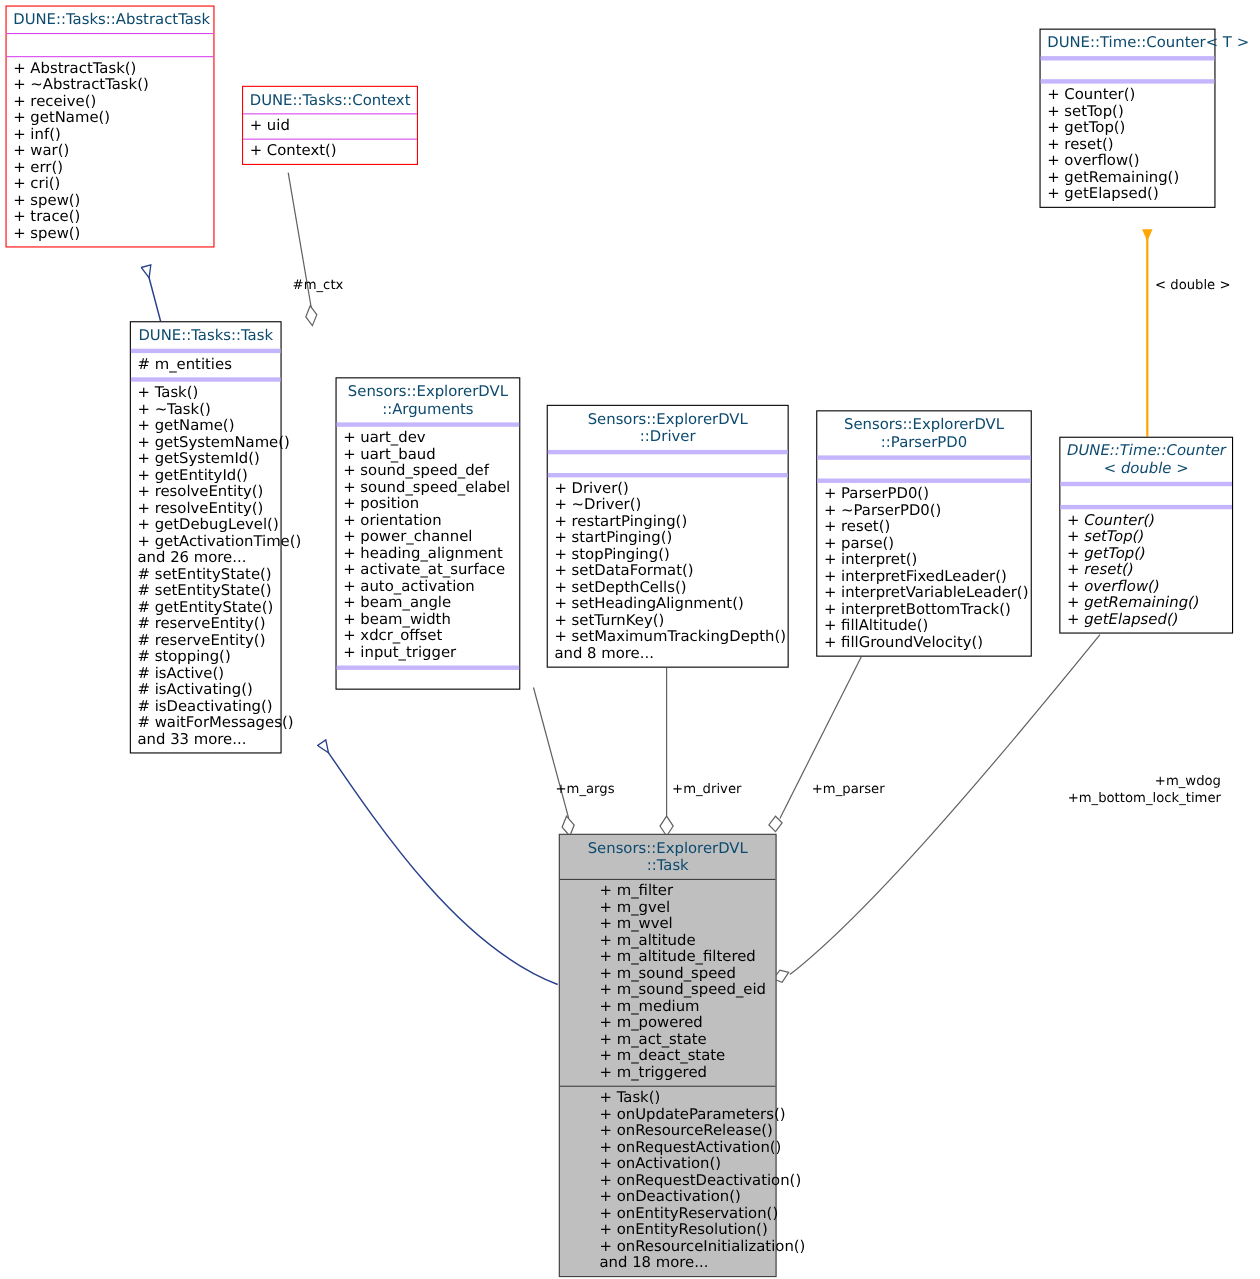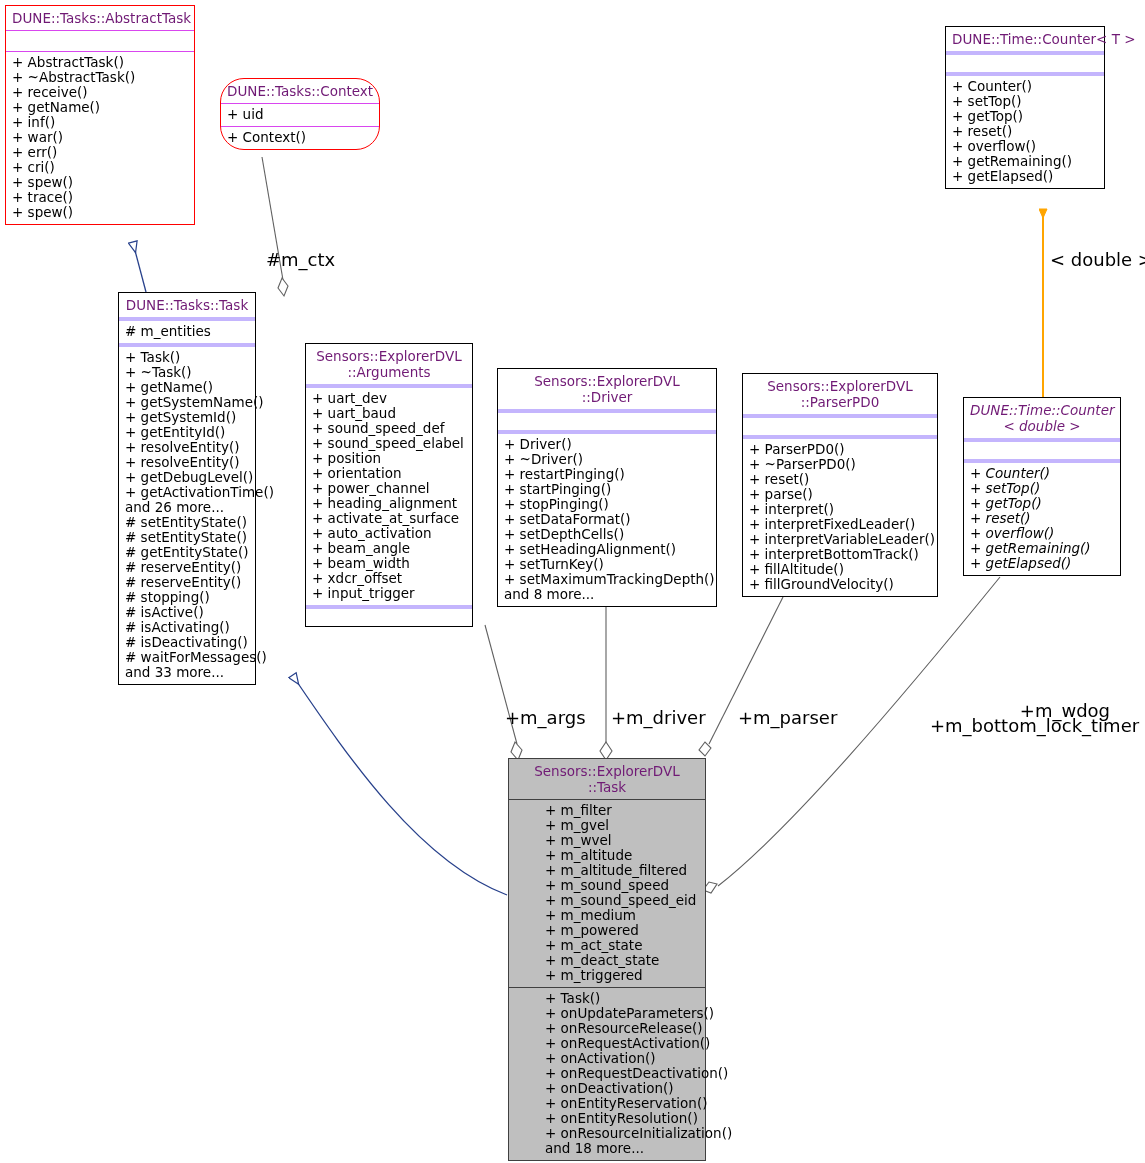--- a/index.html
+++ b/index.html
@@ -60,7 +60,7 @@
   .title-line {
     font-size: 13.5px;
     line-height: 16px;
-    color: #701a75;
+    color: #0c4a6e;
     white-space: pre;
   }
   .member {

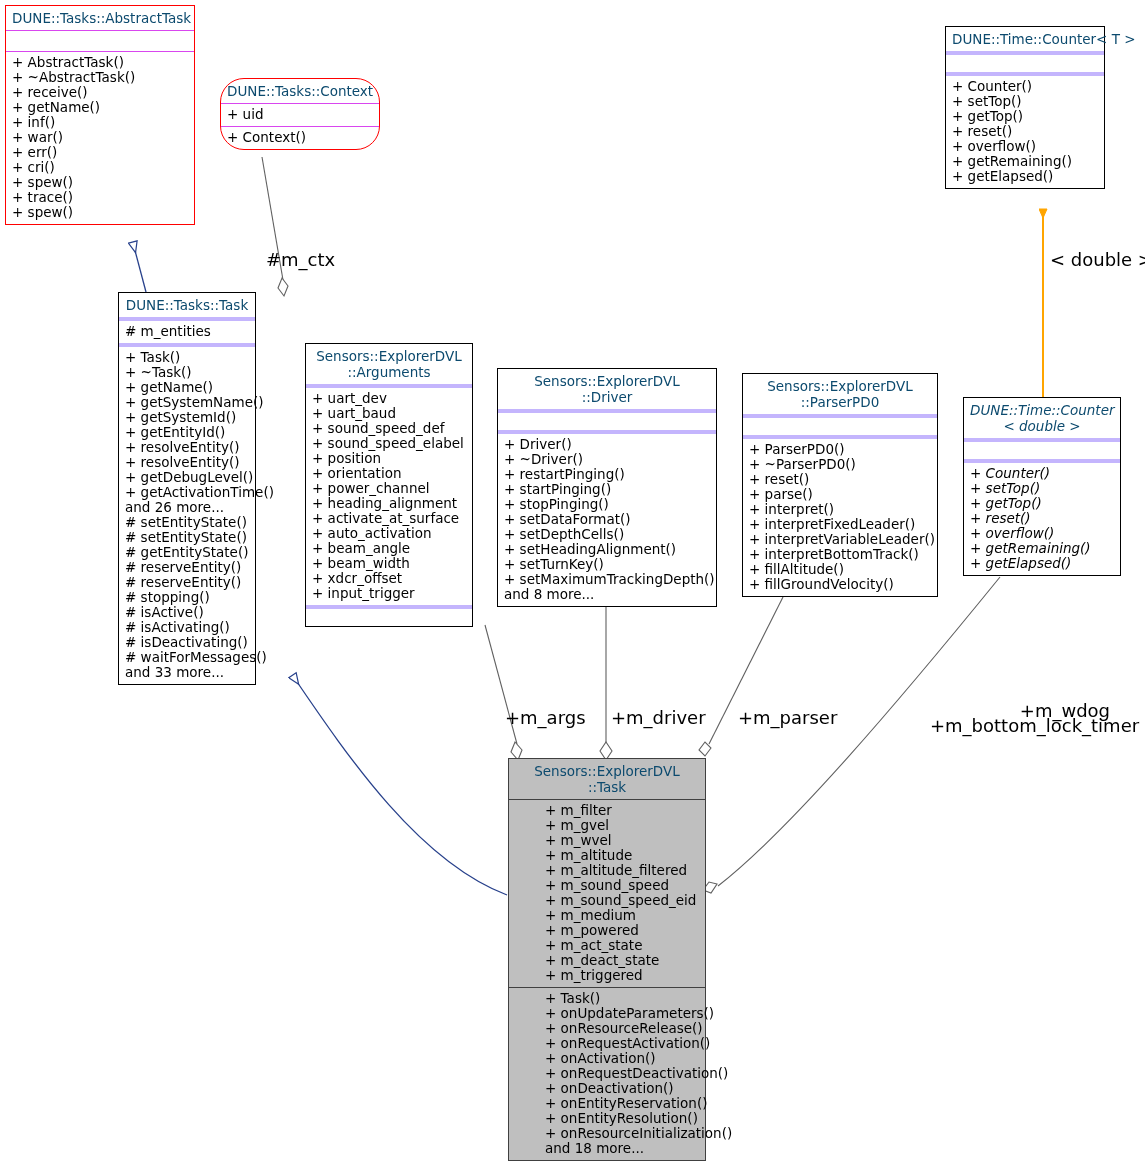--- a/index.html
+++ b/index.html
@@ -157,7 +157,7 @@
     </div>
   </div>
 
-  <div class="umlbox red" style="left:220px; top:78px; width:160px;border-radius:24px;">
+  <div class="umlbox red" style="left:220px; top:78px; width:160px;">
     <div class="compartment title-comp">
       <div class="title-line">DUNE::Tasks::Context</div>
     </div>

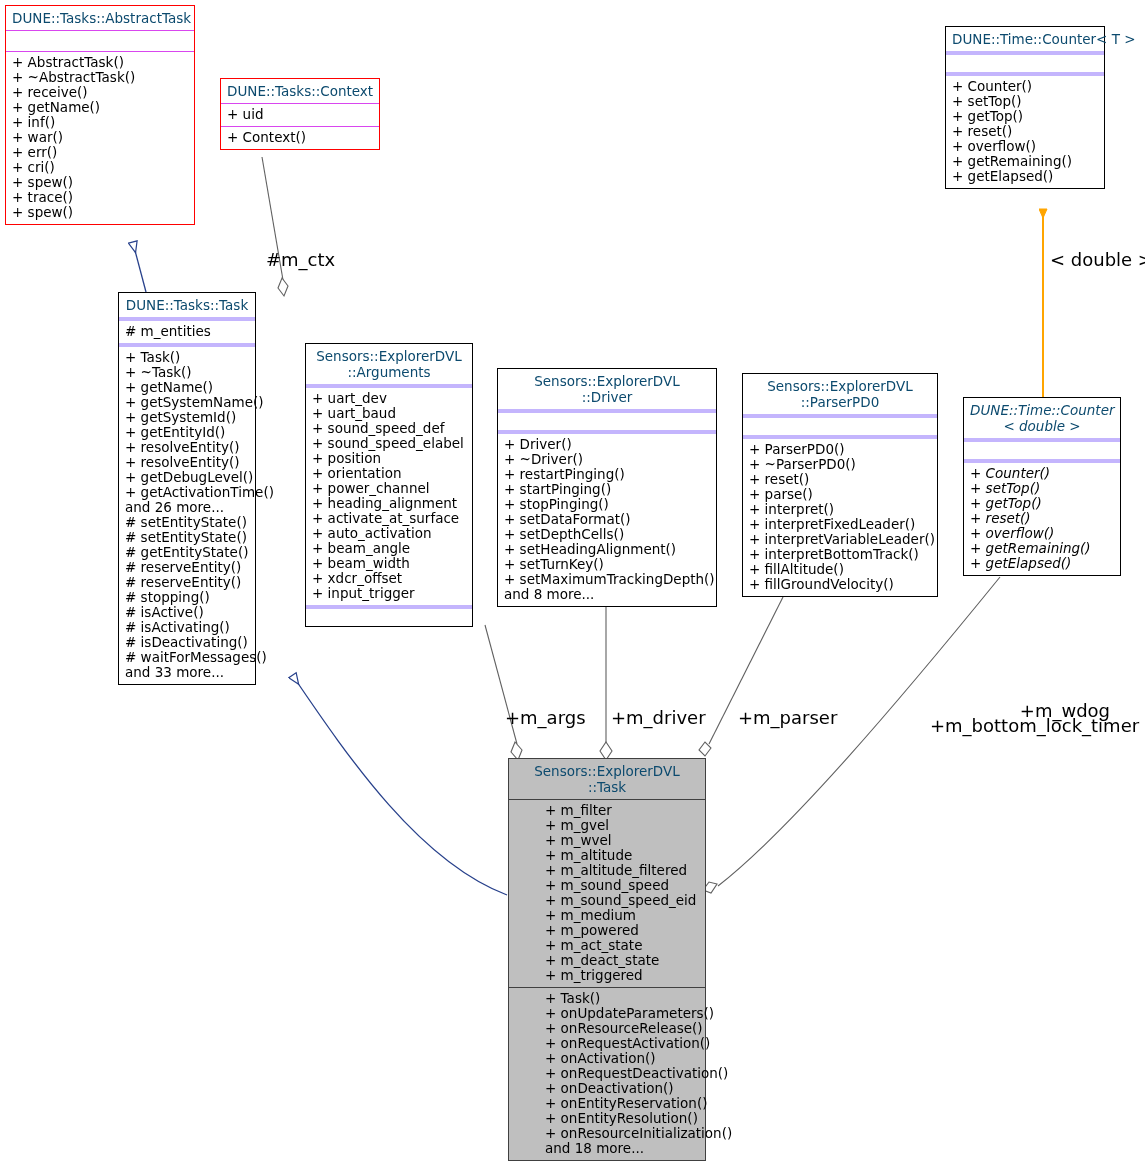--- a/index.html
+++ b/index.html
@@ -74,7 +74,7 @@
   }
   .edge-label {
     position: absolute;
-    font-size: 18px;
+    font-size: 12px;
     line-height: 15px;
     color: #000000;
     white-space: pre;

